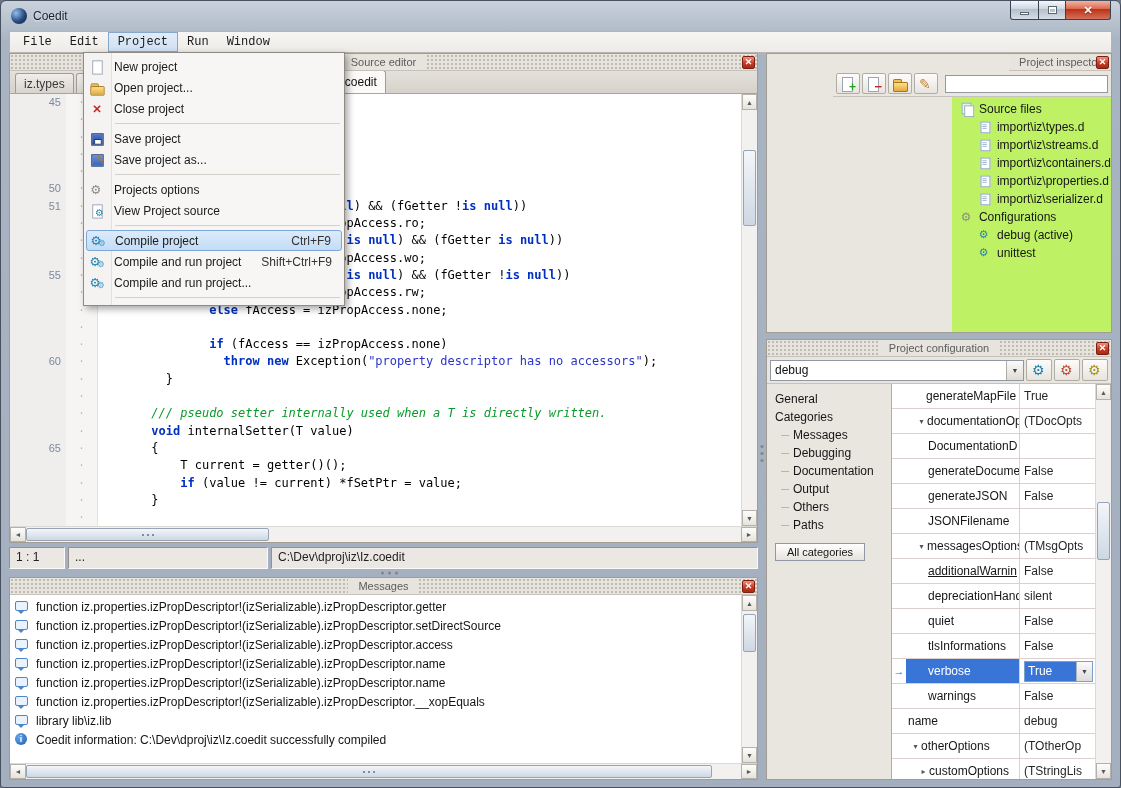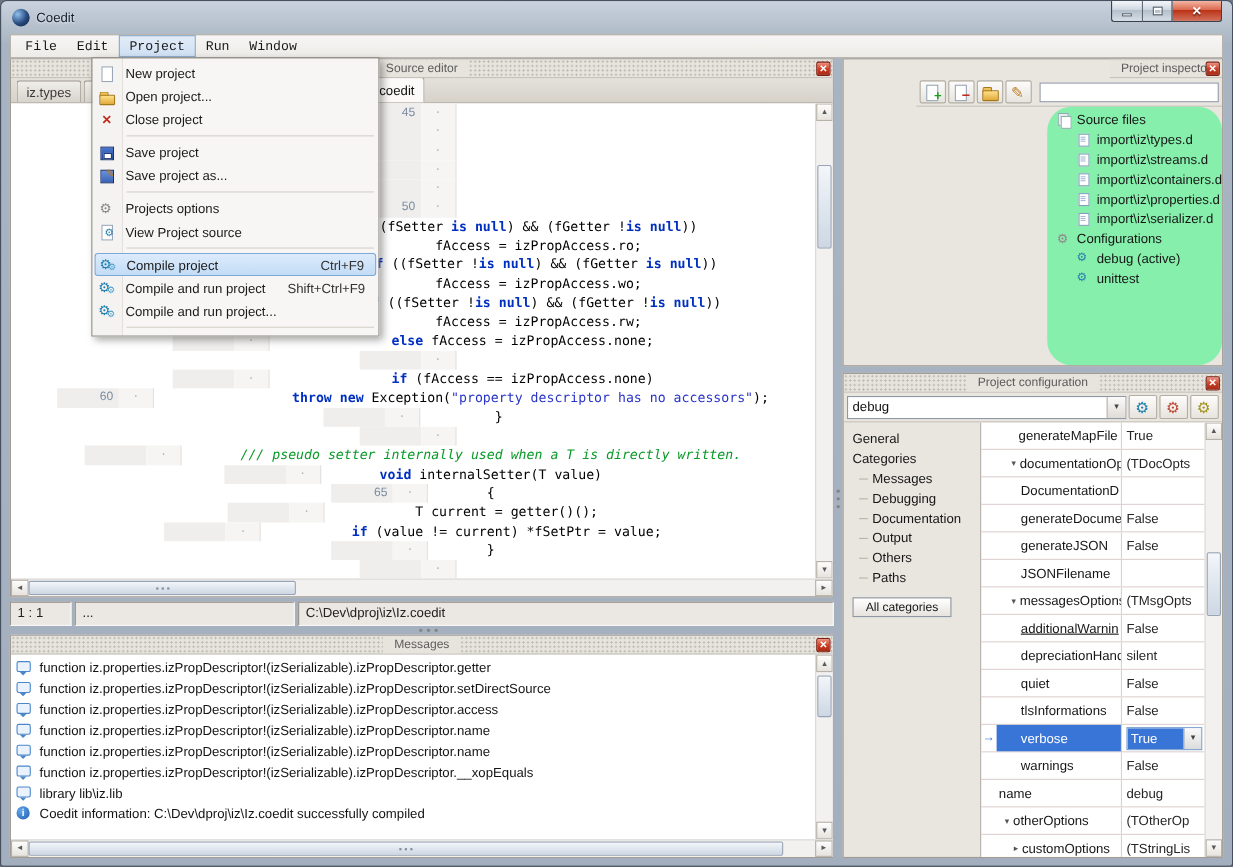--- a/index.html
+++ b/index.html
@@ -58,7 +58,7 @@
   .tab.active { height:23px; background:#fbfaf8; color:#111; }
   .editor-body { flex:1; display:flex; overflow:hidden; background:#fff; }
   .code-area { flex:1; overflow:hidden; }
-  .code-line { height:17.3px; line-height:17.3px; display:flex; white-space:pre; font-family:"DejaVu Sans Mono", monospace; font-size:12px;justify-content:center; }
+  .code-line { height:17.3px; line-height:17.3px; display:flex; white-space:pre; font-family:"DejaVu Sans Mono", monospace; font-size:12px; }
   .ln { flex:0 0 56px; text-align:right; padding-right:5px; background:#efeeec; color:#7a8aa0; font-size:11px; font-family:"Liberation Sans",sans-serif; }
   .lmark { flex:0 0 32px; background:#f6f5f3; border-right:1px solid #e4e2de; color:#b9b6b0; text-align:center; font-size:10px; }
   .ctext { padding-left:10px; color:#000; }

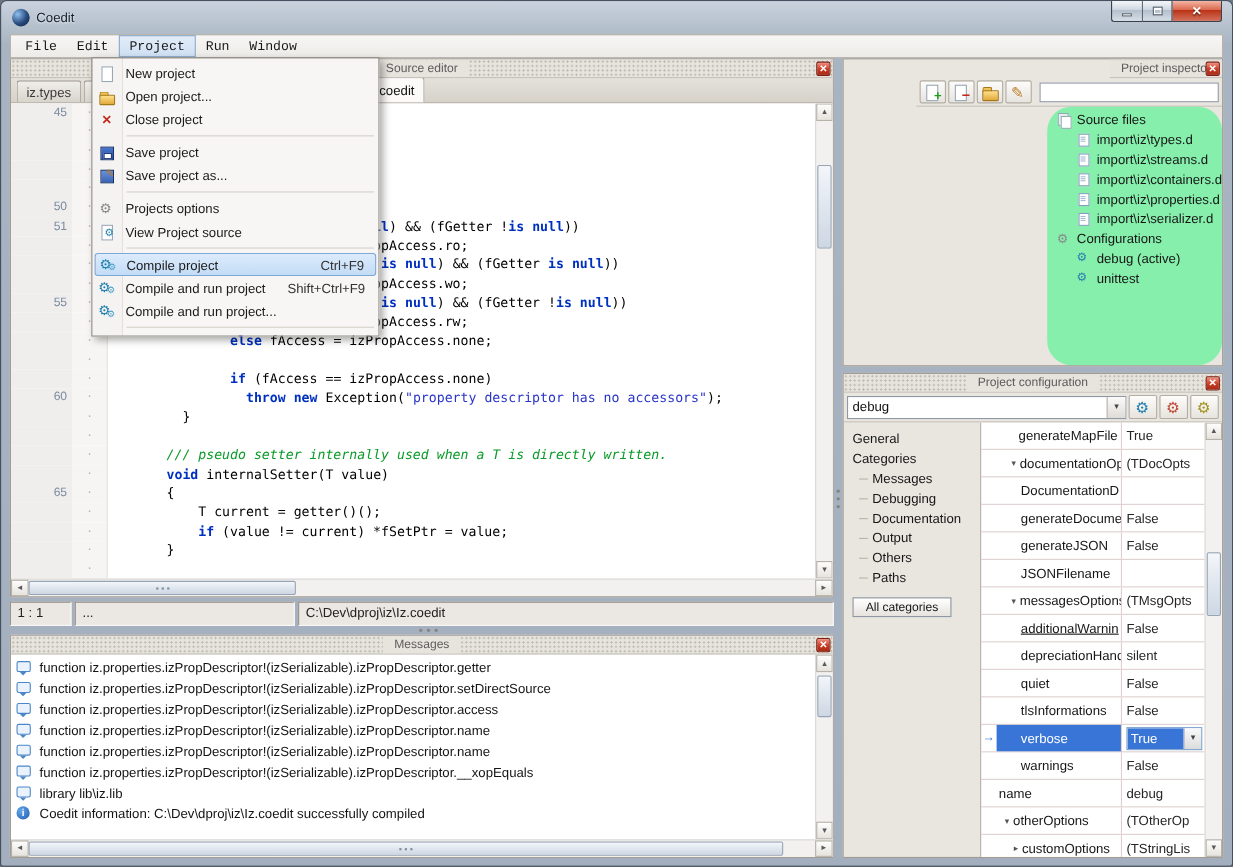--- a/index.html
+++ b/index.html
@@ -137,7 +137,7 @@
   .tb-btn { width:24px; height:21px; border:1px solid #b2ada4; border-radius:2px;
     background:linear-gradient(#fdfcfb,#e7e4de); display:flex; align-items:center; justify-content:center; }
   .insp-filter { flex:1; height:18px; margin-left:5px; border:1px solid #8f98a4; background:#fff; font-size:12px; padding:0 3px; }
-  .tree { flex:1; background:#86efac; padding-top:3px; overflow:hidden;border-radius:22px; }
+  .tree { flex:1; background:#bef264; padding-top:3px; overflow:hidden; }
   .tree-row { height:18px; display:flex; align-items:center; font-size:12px; color:#161616; white-space:nowrap; }
   .tree-row .ic { margin-right:4px; transform:scale(.9); }
   .lvl0 { padding-left:7px; } .lvl1 { padding-left:25px; }

